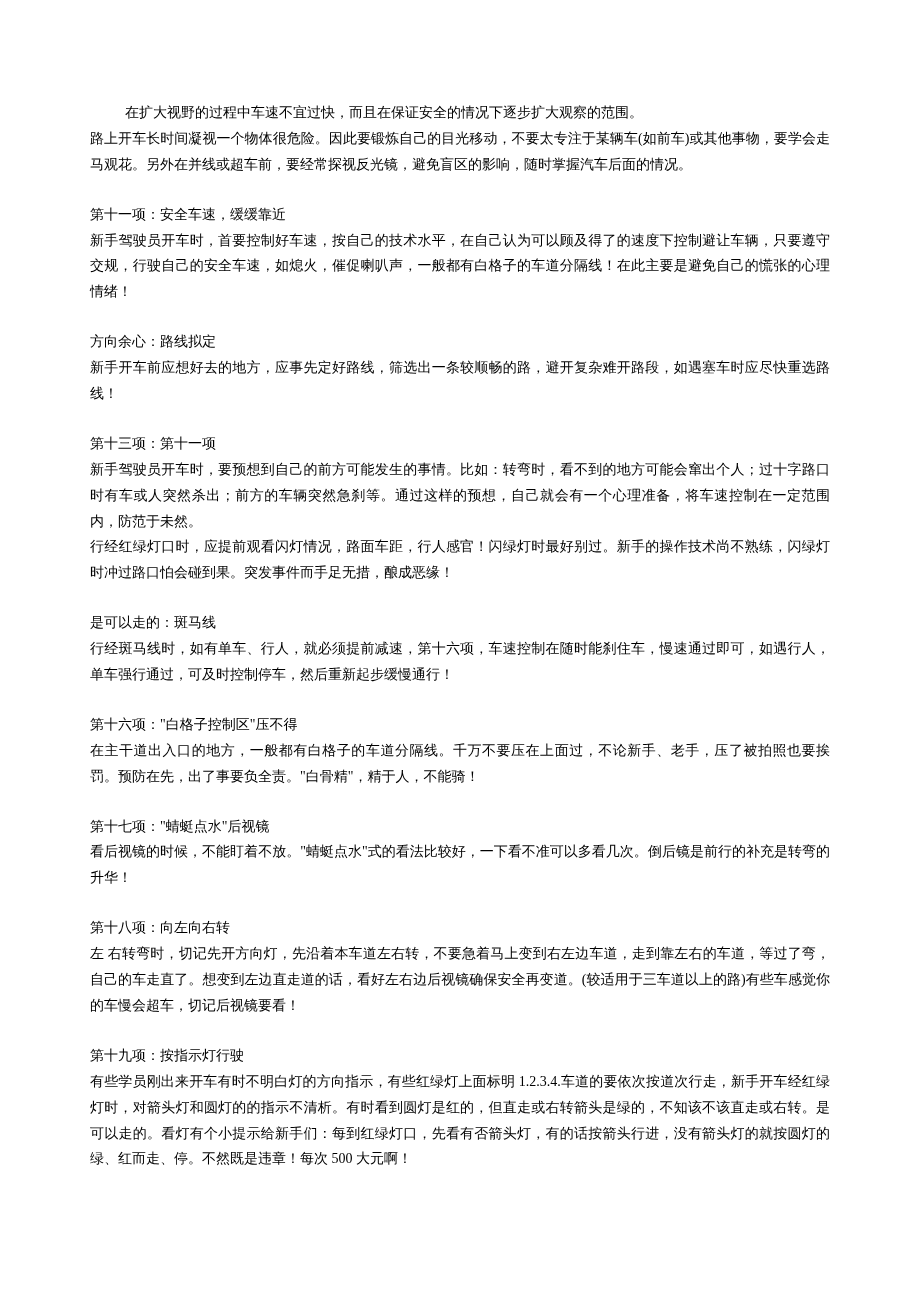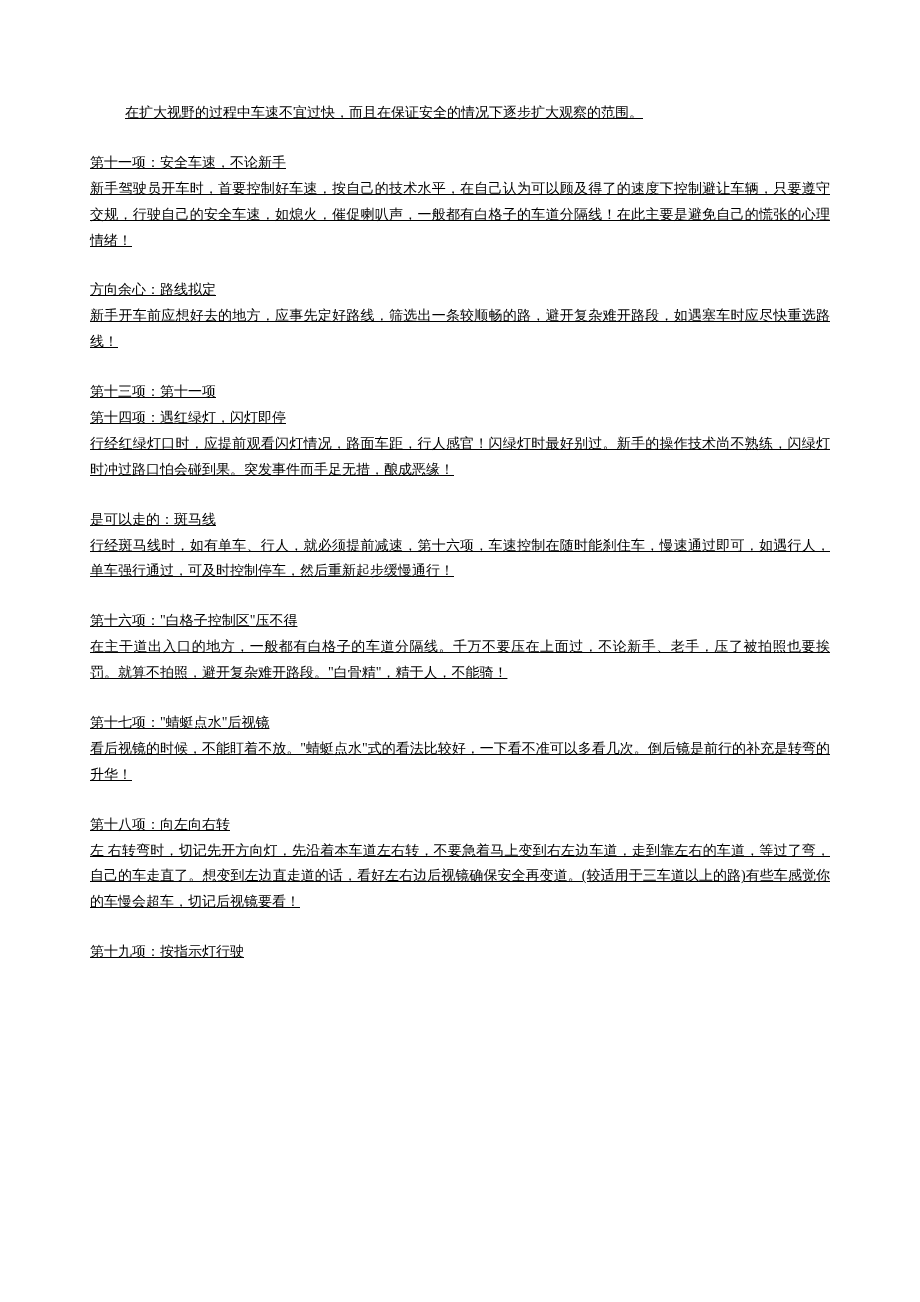--- a/index.html
+++ b/index.html
@@ -16,7 +16,6 @@
     p {
       margin: 0;
       text-align: justify;
-      text-decoration: underline;
     }
     .indent {
       text-indent: 2.5em;

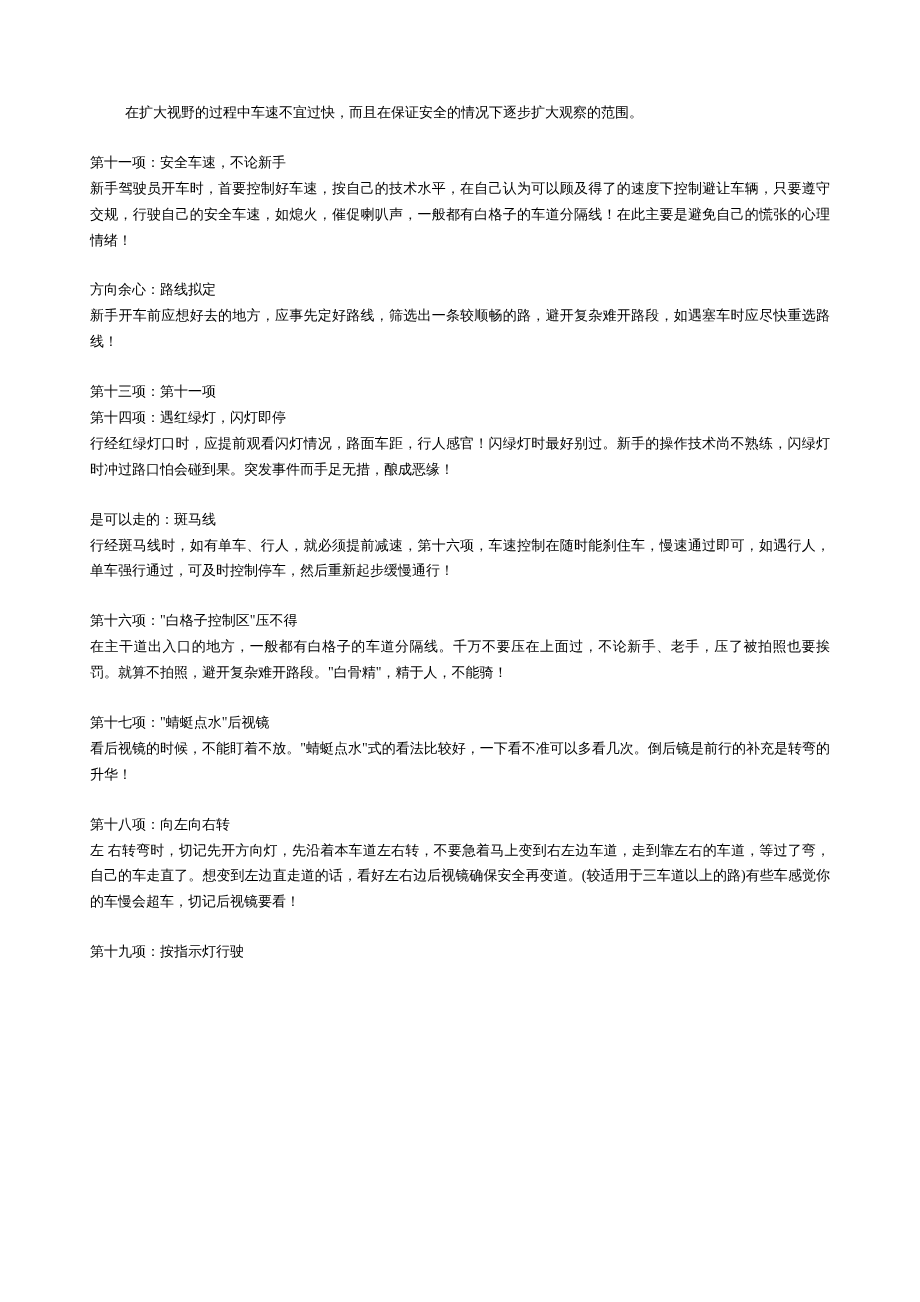--- a/index.html
+++ b/index.html
@@ -33,6 +33,7 @@
 
 <div class="block">
   <p class="indent">在扩大视野的过程中车速不宜过快，而且在保证安全的情况下逐步扩大观察的范围。</p>
+  <p>路上开车长时间凝视一个物体很危险。因此要锻炼自己的目光移动，不要太专注于某辆车(如前车)或其他事物，要学会走马观花。另外在并线或超车前，要经常探视反光镜，避免盲区的影响，随时掌握汽车后面的情况。</p>
 </div>
 
 <div class="block">

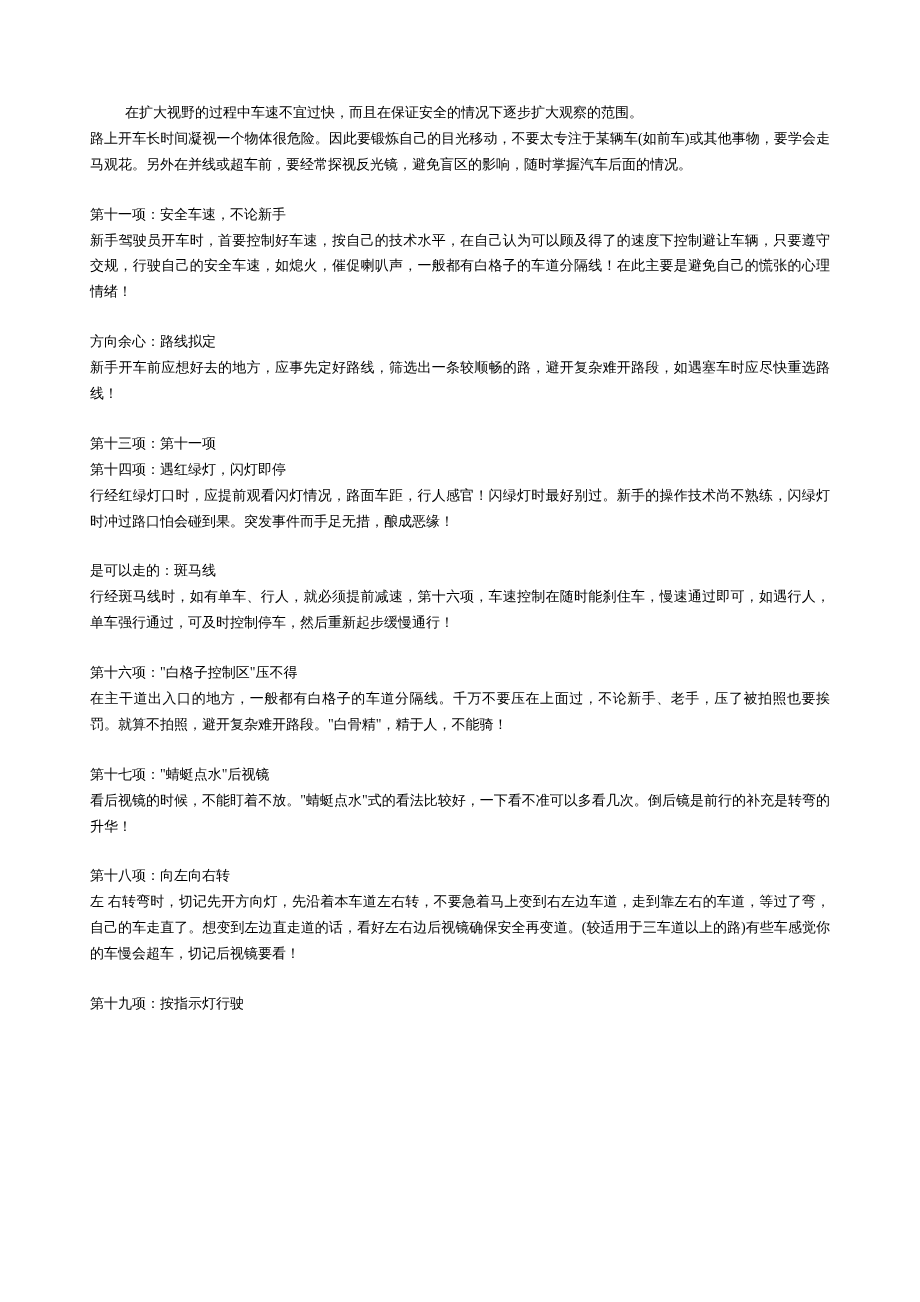--- a/index.html
+++ b/index.html
@@ -37,7 +37,7 @@
 </div>
 
 <div class="block">
-  <p>第十一项：安全车速，不论新手</p>
+  <p>第十一项：安全车速，缓缓靠近</p>
   <p>新手驾驶员开车时，首要控制好车速，按自己的技术水平，在自己认为可以顾及得了的速度下控制避让车辆，只要遵守交规，行驶自己的安全车速，如熄火，催促喇叭声，一般都有白格子的车道分隔线！在此主要是避免自己的慌张的心理情绪！</p>
 </div>
 

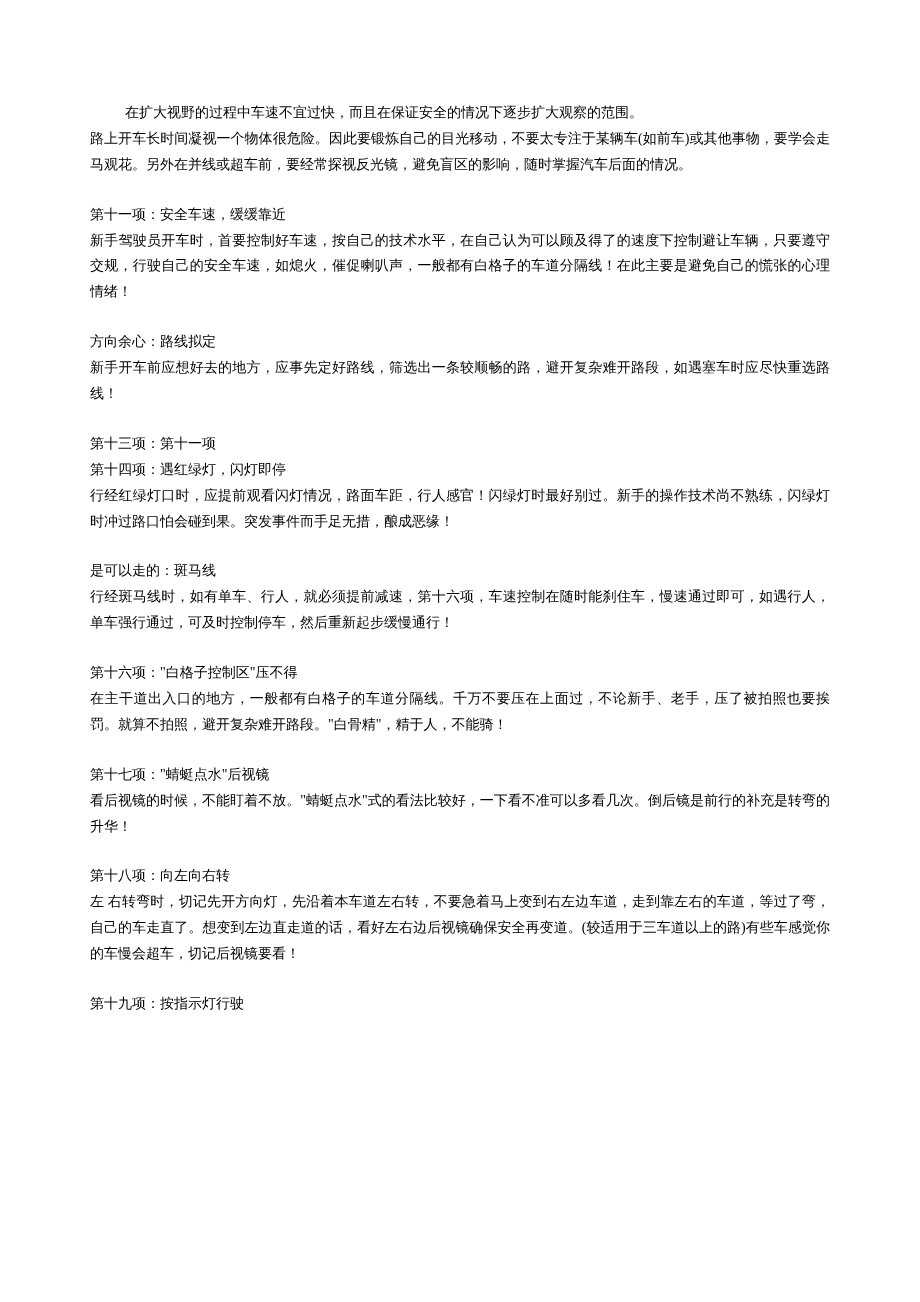--- a/index.html
+++ b/index.html
@@ -48,6 +48,7 @@
 
 <div class="block">
   <p>第十三项：第十一项</p>
+  <p>新手驾驶员开车时，要预想到自己的前方可能发生的事情。比如：转弯时，看不到的地方可能会窜出个人；过十字路口时有车或人突然杀出；前方的车辆突然急刹等。通过这样的预想，自己就会有一个心理准备，将车速控制在一定范围内，防范于未然。</p>
   <p>第十四项：遇红绿灯，闪灯即停</p>
   <p>行经红绿灯口时，应提前观看闪灯情况，路面车距，行人感官！闪绿灯时最好别过。新手的操作技术尚不熟练，闪绿灯时冲过路口怕会碰到果。突发事件而手足无措，酿成恶缘！</p>
 </div>

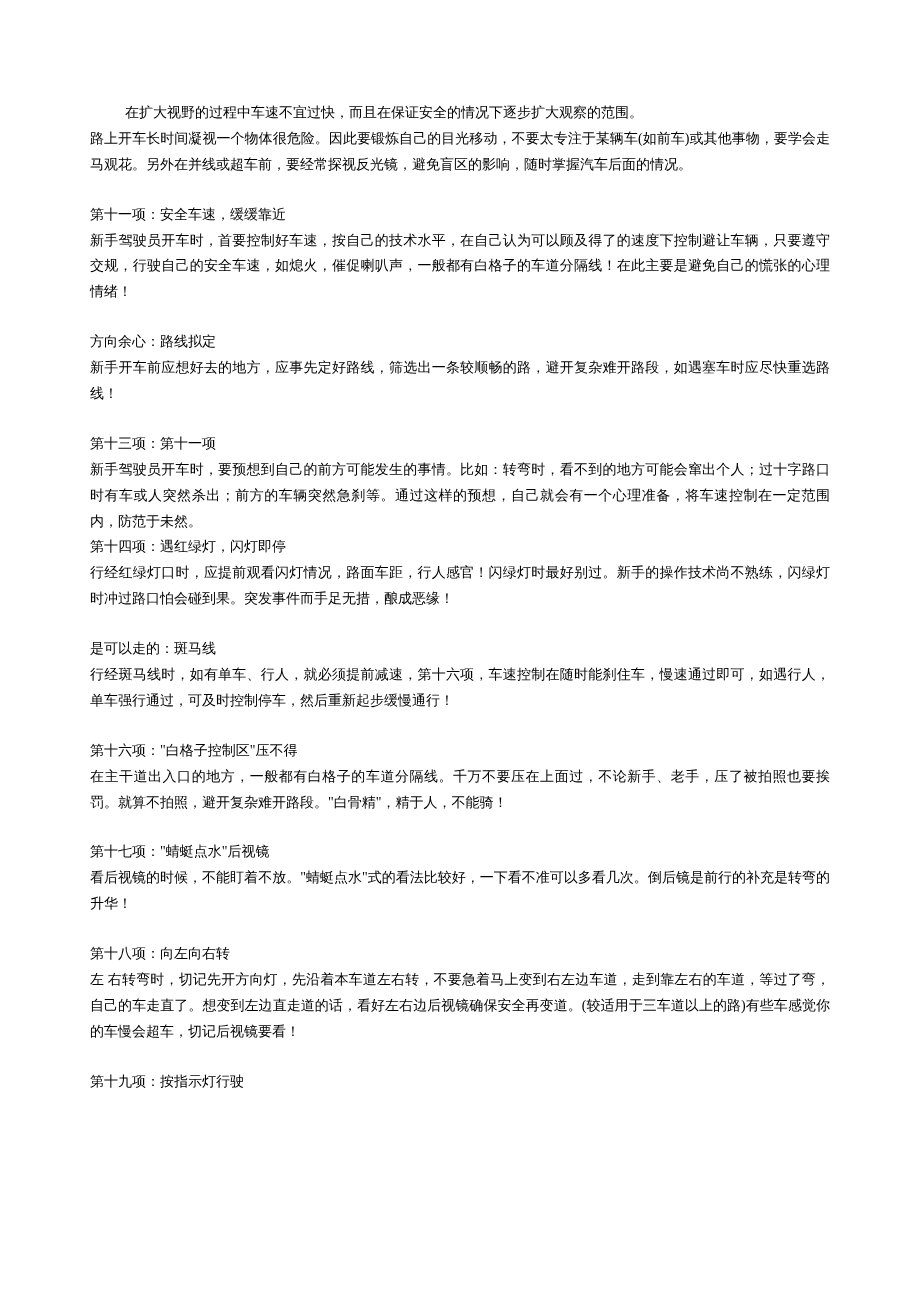--- a/index.html
+++ b/index.html
@@ -49,7 +49,6 @@
 <div class="block">
   <p>第十三项：第十一项</p>
   <p>新手驾驶员开车时，要预想到自己的前方可能发生的事情。比如：转弯时，看不到的地方可能会窜出个人；过十字路口时有车或人突然杀出；前方的车辆突然急刹等。通过这样的预想，自己就会有一个心理准备，将车速控制在一定范围内，防范于未然。</p>
-  <p>第十四项：遇红绿灯，闪灯即停</p>
   <p>行经红绿灯口时，应提前观看闪灯情况，路面车距，行人感官！闪绿灯时最好别过。新手的操作技术尚不熟练，闪绿灯时冲过路口怕会碰到果。突发事件而手足无措，酿成恶缘！</p>
 </div>
 

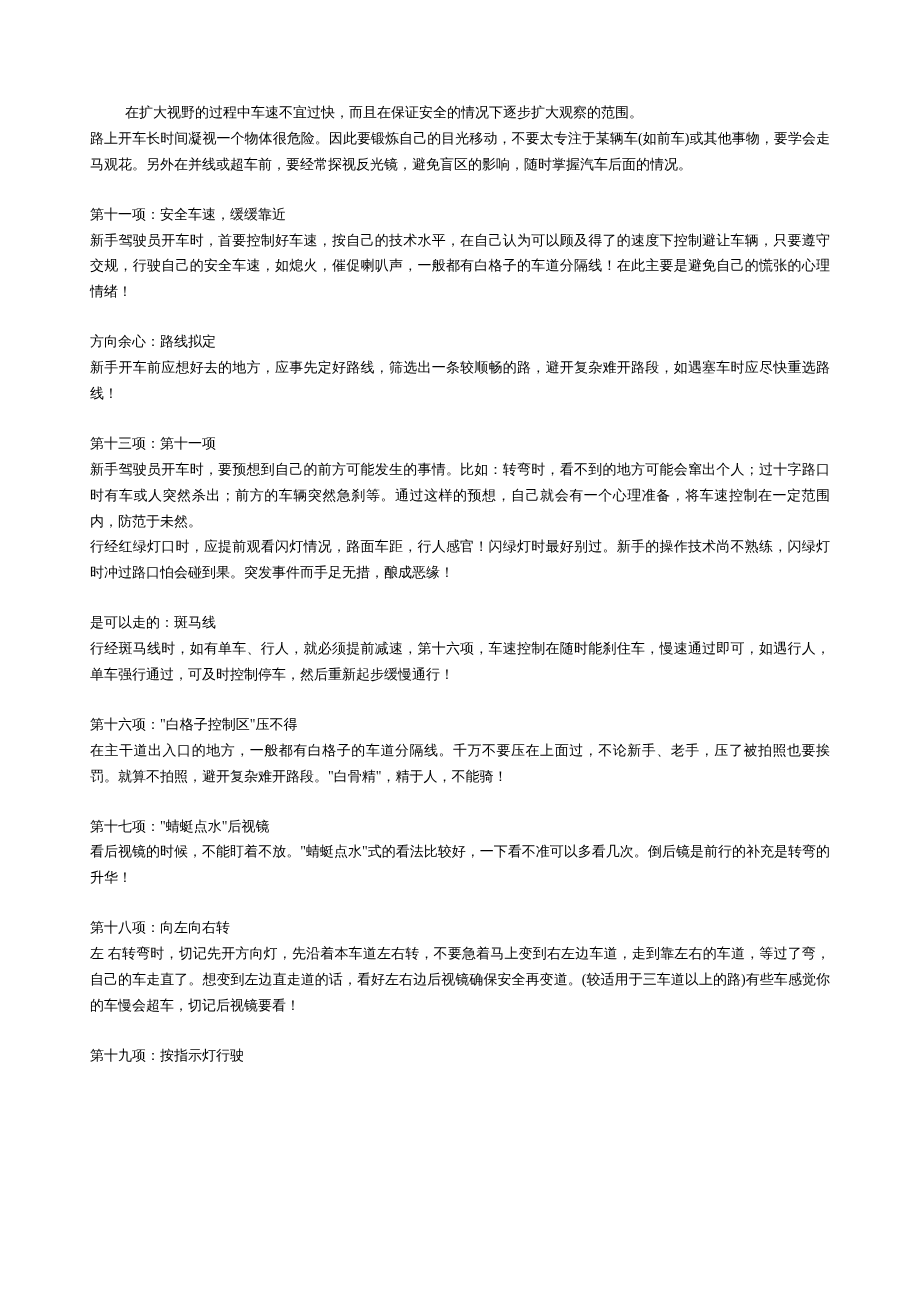--- a/index.html
+++ b/index.html
@@ -59,7 +59,7 @@
 
 <div class="block">
   <p>第十六项："白格子控制区"压不得</p>
-  <p>在主干道出入口的地方，一般都有白格子的车道分隔线。千万不要压在上面过，不论新手、老手，压了被拍照也要挨罚。就算不拍照，避开复杂难开路段。"白骨精"，精于人，不能骑！</p>
+  <p>在主干道出入口的地方，一般都有白格子的车道分隔线。千万不要压在上面过，不论新手、老手，压了被拍照也要挨罚。预防在先，出了事要负全责。"白骨精"，精于人，不能骑！</p>
 </div>
 
 <div class="block">

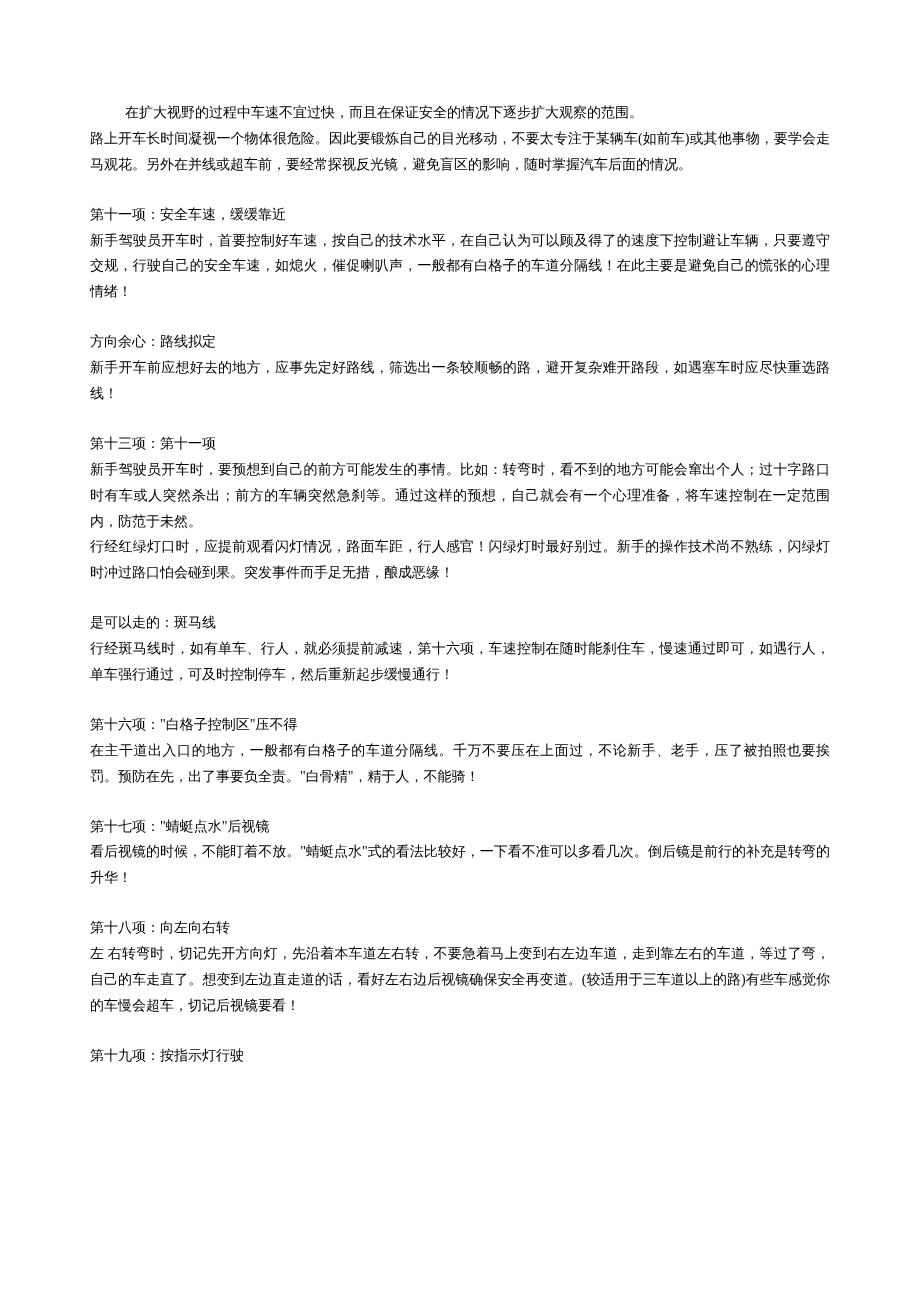--- a/index.html
+++ b/index.html
@@ -74,6 +74,7 @@
 
 <div class="block">
   <p>第十九项：按指示灯行驶</p>
+  <p>有些学员刚出来开车有时不明白灯的方向指示，有些红绿灯上面标明 1.2.3.4.车道的要依次按道次行走，新手开车经红绿灯时，对箭头灯和圆灯的的指示不清析。有时看到圆灯是红的，但直走或右转箭头是绿的，不知该不该直走或右转。是可以走的。看灯有个小提示给新手们：每到红绿灯口，先看有否箭头灯，有的话按箭头行进，没有箭头灯的就按圆灯的绿、红而走、停。不然既是违章！每次 500 大元啊！</p>
 </div>
 
 </body></html>

